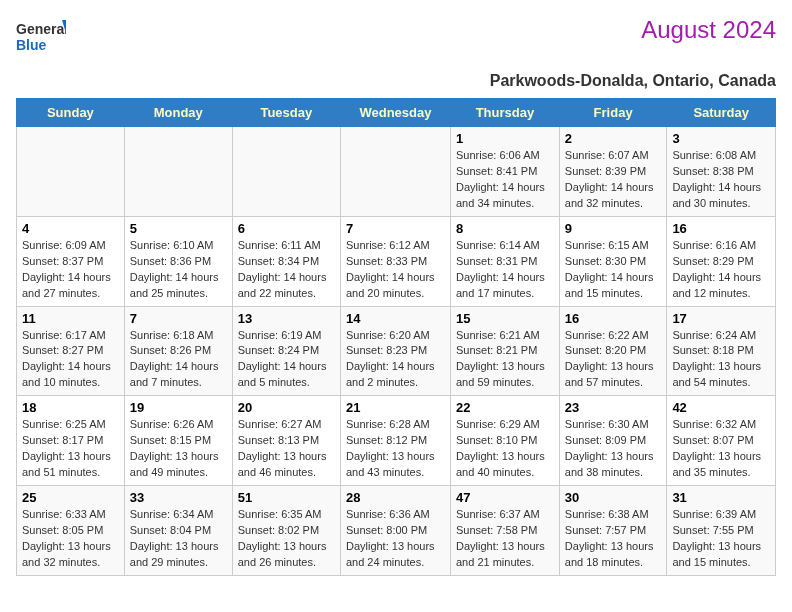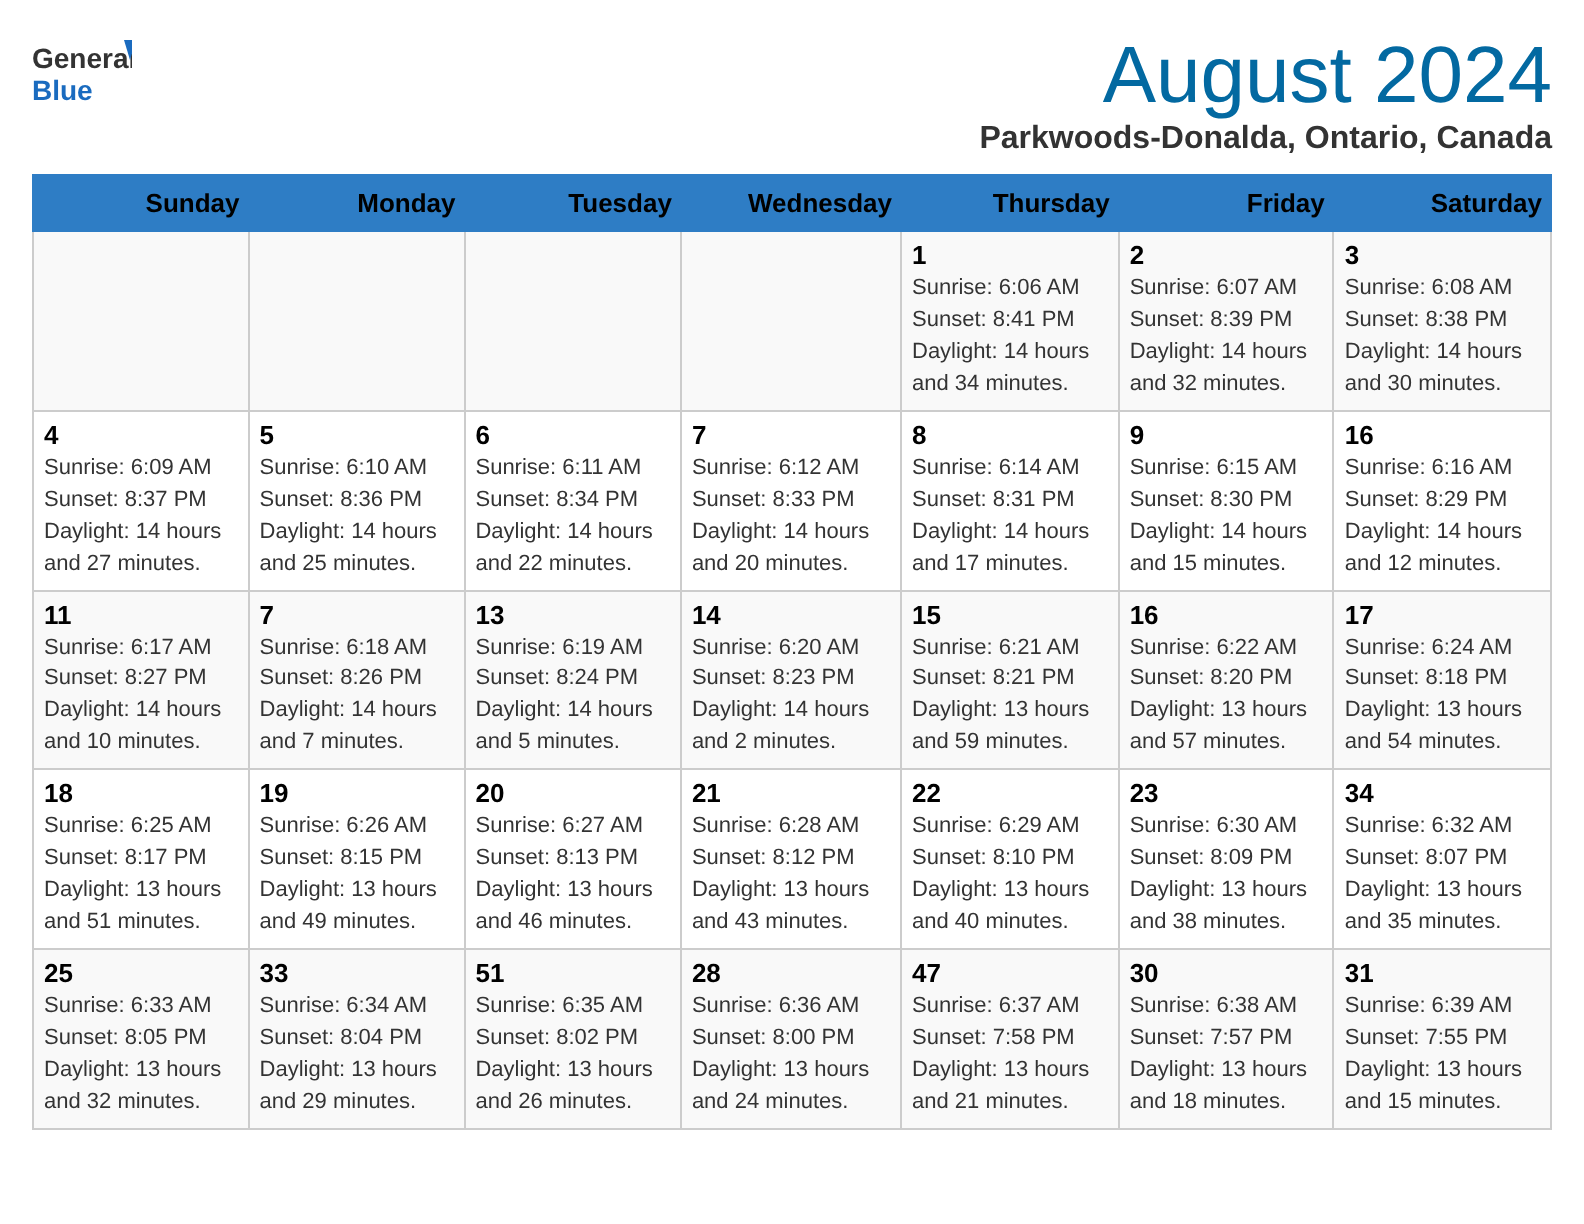--- a/index.html
+++ b/index.html
@@ -25,9 +25,9 @@
       text-align: right;
     }
     .main-title {
-      font-size: 40px;
+      font-size: 24px;
       font-weight: normal;
-      color: #0369a1;
+      color: #a21caf;
     }
     .subtitle {
       font-size: 16px;

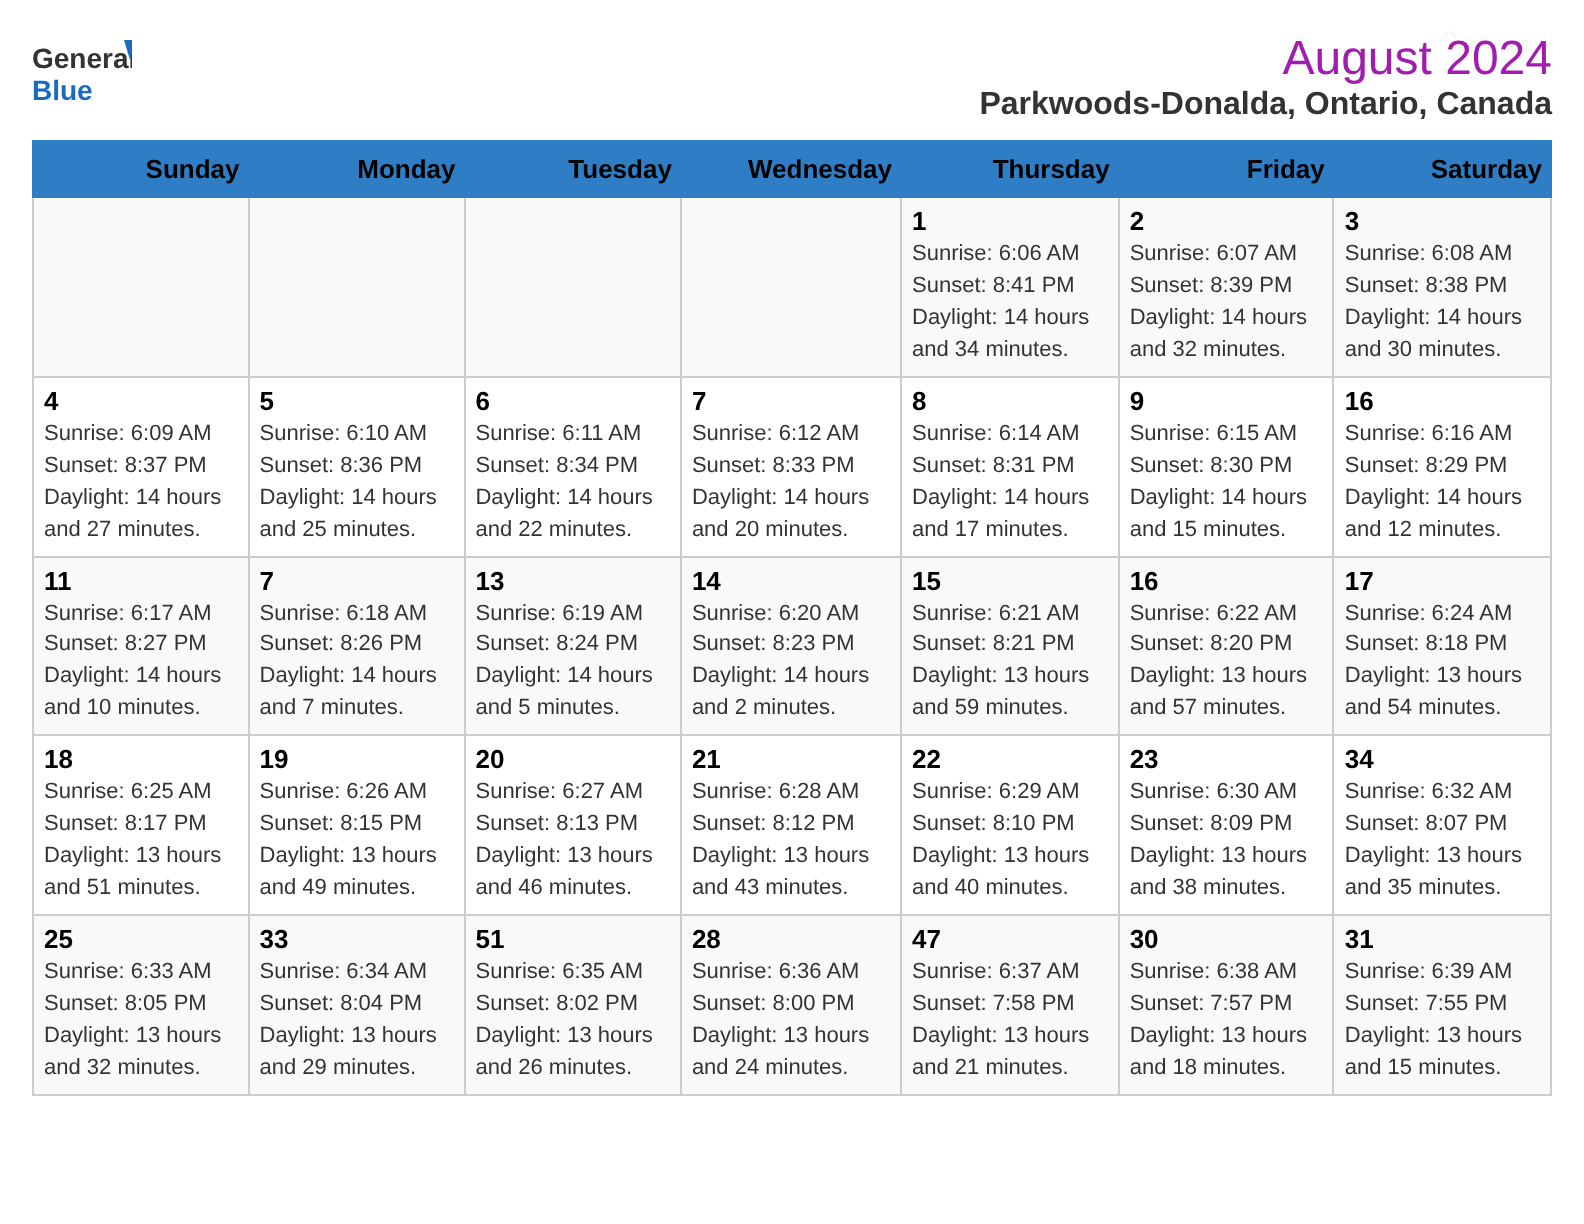--- a/index.html
+++ b/index.html
@@ -33,6 +33,7 @@
       font-size: 16px;
       color: #333;
       font-weight: bold;
+      margin-top: 28px;
     }
     table {
       width: 100%;

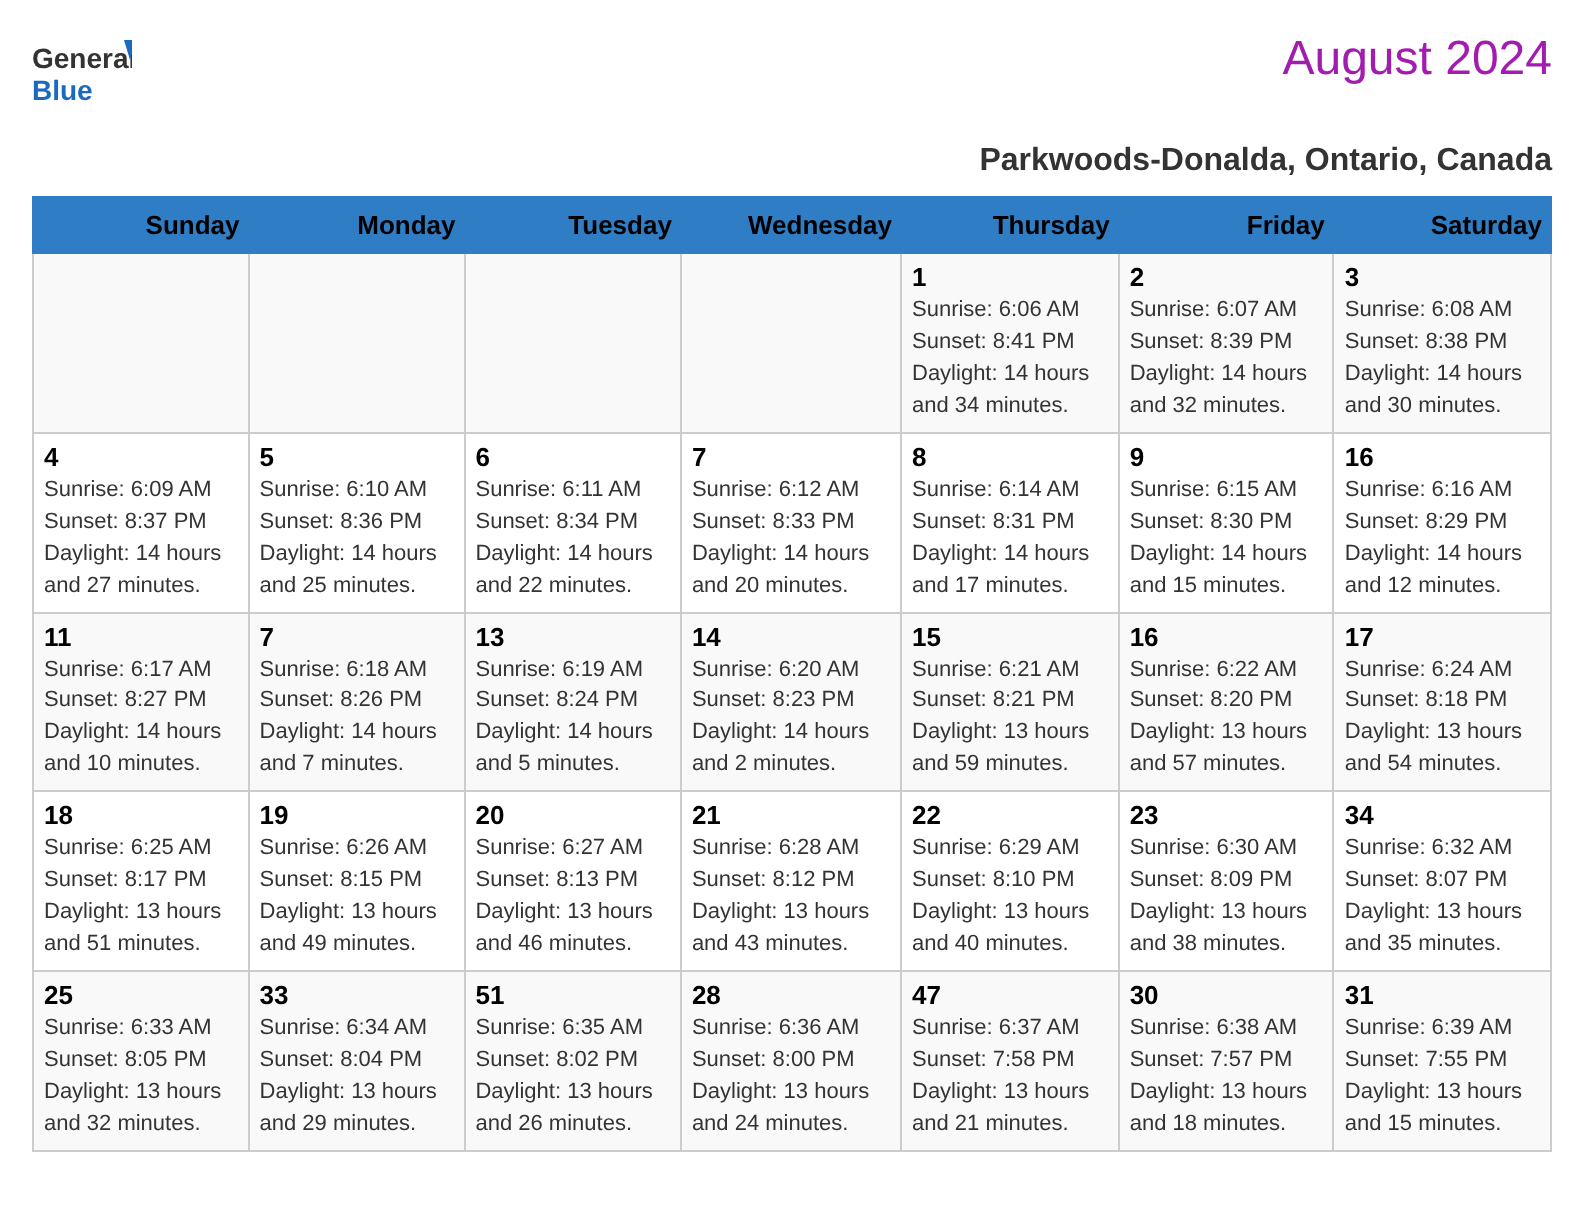--- a/index.html
+++ b/index.html
@@ -42,9 +42,9 @@
     }
     thead tr th {
       background-color: #2e7dc5;
-      color: #000000;
+      color: #fef9c3;
       padding: 6px 4px;
-      text-align: right;
+      text-align: center;
       font-size: 13px;
       border: 1px solid #2e7dc5;
     }

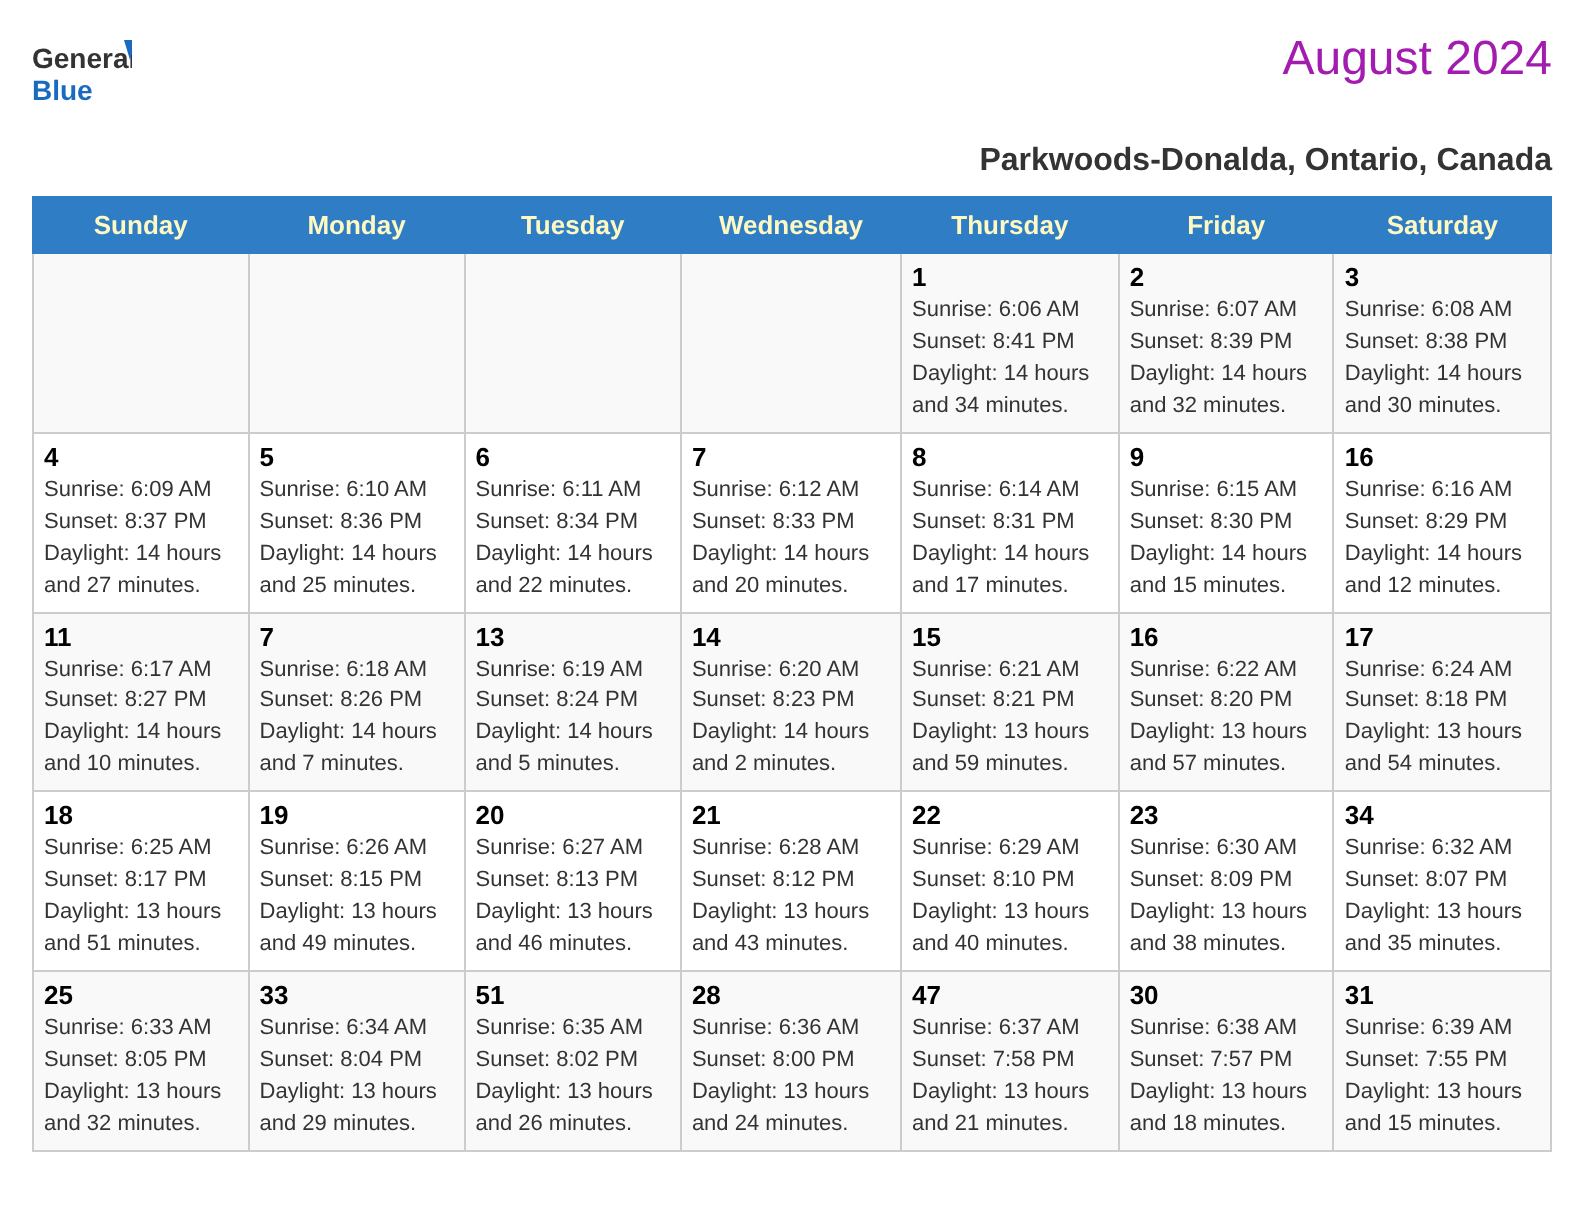--- a/index.html
+++ b/index.html
@@ -207,7 +207,7 @@
           <div class="day-info">Sunrise: 6:30 AM<br>Sunset: 8:09 PM<br>Daylight: 13 hours and 38 minutes.</div>
         </td>
         <td>
-          <span class="day-number">34</span>
+          <span class="day-number">42</span>
           <div class="day-info">Sunrise: 6:32 AM<br>Sunset: 8:07 PM<br>Daylight: 13 hours and 35 minutes.</div>
         </td>
       </tr>

